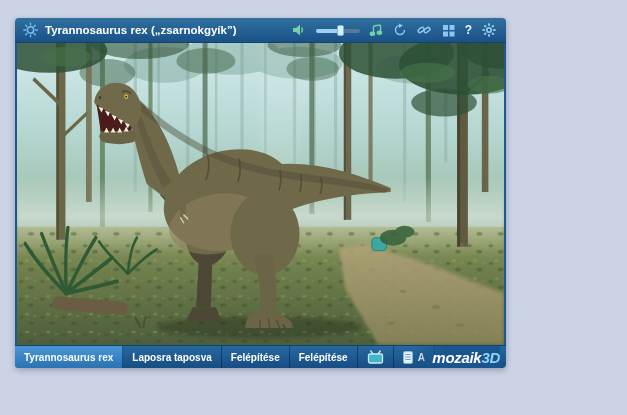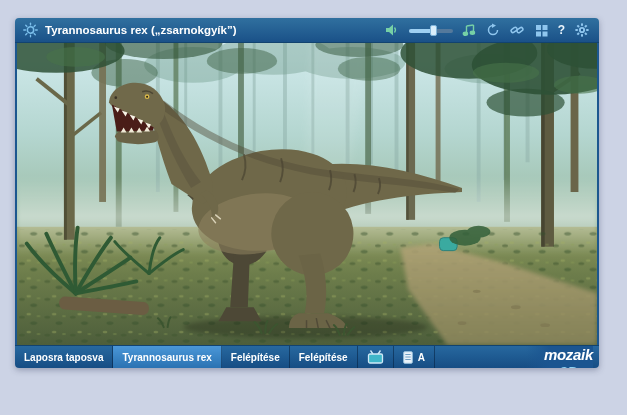--- a/index.html
+++ b/index.html
@@ -5,7 +5,7 @@
   html,body{margin:0;padding:0;}
   body{font-family:"Liberation Sans",sans-serif;}
   .stage{position:relative;width:627px;height:415px;background:#ccd3e5;overflow:hidden;}
-  .appwin{position:absolute;left:15px;top:18px;width:584px;height:350px;border-radius:4px;
+  .appwin{position:absolute;left:15px;top:18px;width:491px;height:350px;border-radius:4px;
           box-shadow:0 2px 6px rgba(40,50,80,.35);display:flex;flex-direction:column;overflow:hidden;}
   
   .titlebar{height:24px;flex:0 0 24px;background:linear-gradient(#30709f,#1a5188);

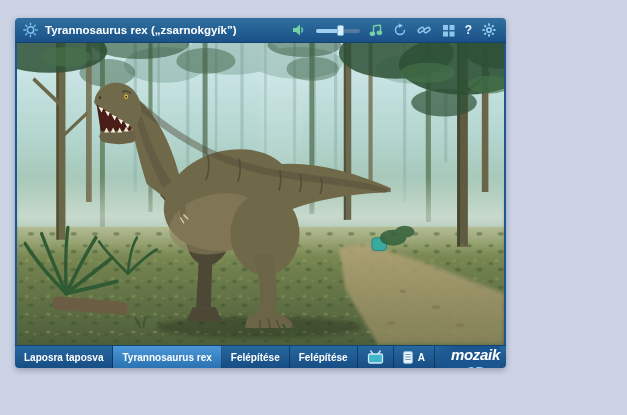--- a/index.html
+++ b/index.html
@@ -324,11 +324,11 @@
     </div>
 
     <div class="tabbar">
-      <div class="tab">
-        <span>Laposra taposva</span>
-      </div>
       <div class="tab active">
         <span>Tyrannosaurus rex</span>
+      </div>
+      <div class="tab">
+        <span>Laposra taposva</span>
       </div>
       <div class="tab">
         <span>Felépítése</span>

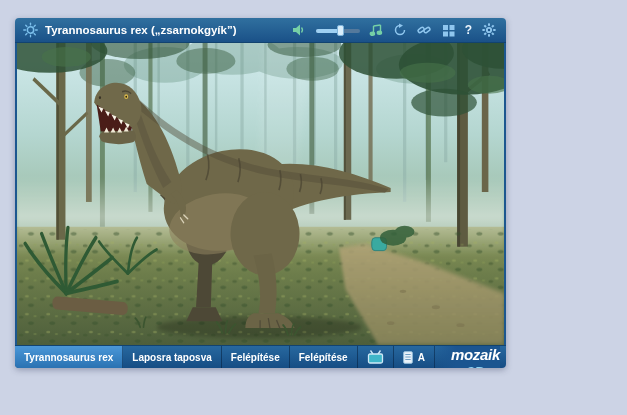--- a/index.html
+++ b/index.html
@@ -31,7 +31,7 @@
   .play-tri{width:0;height:0;border-left:7px solid #ffffff;border-top:4.5px solid transparent;border-bottom:4.5px solid transparent;display:inline-block;}
   .logo{position:absolute;right:6px;top:0;height:22px;display:flex;align-items:center;
         font-style:italic;font-weight:bold;font-size:15px;color:#ffffff;letter-spacing:-0.3px;
-        padding-left:18px;background:linear-gradient(90deg,rgba(22,77,132,0),#1b5590 35%);flex-direction:column;}
+        padding-left:18px;background:linear-gradient(90deg,rgba(22,77,132,0),#1b5590 35%);}
   .logo .td{color:#8ed4f4;font-style:italic;}
 </style>
 </head>

